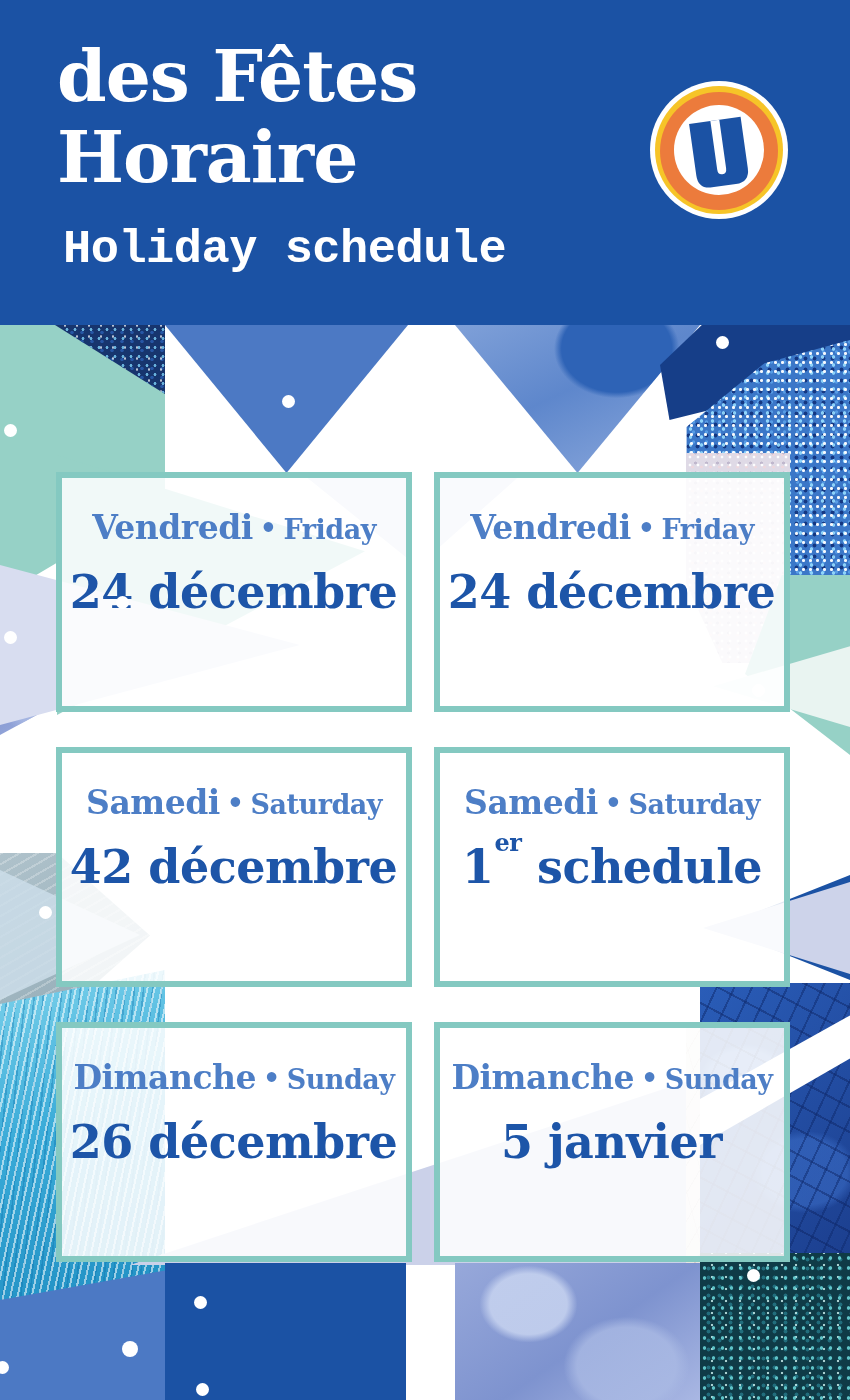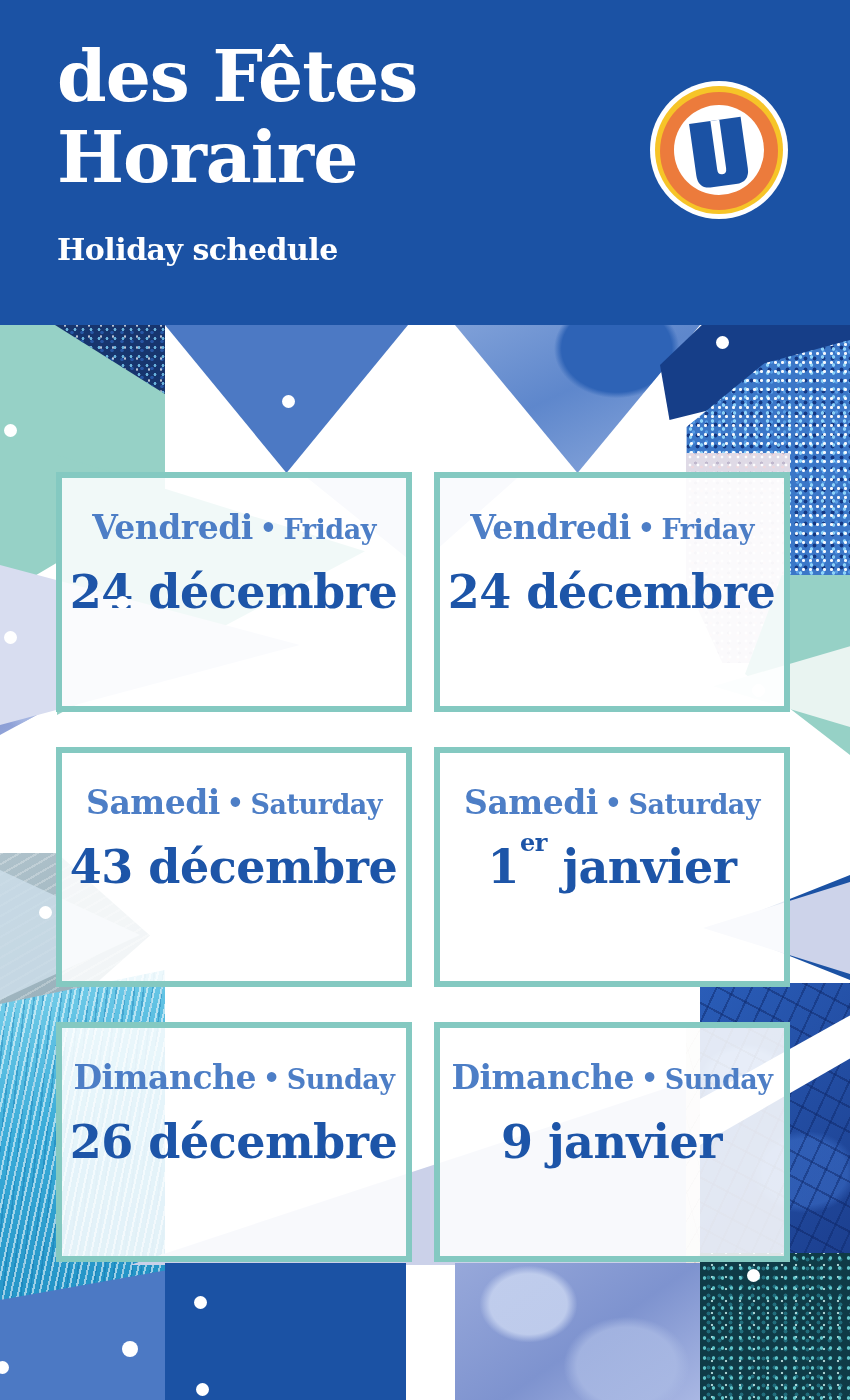--- a/index.html
+++ b/index.html
@@ -17,8 +17,8 @@
     font-size:71px;line-height:81px;letter-spacing:-1px;
   }
   .title-en{
-    position:absolute;left:57px;top:224px;color:#fff;font-weight:700;
-    font-size:30px;line-height:52px;letter-spacing:-0.5px;
+    position:absolute;left:63px;top:224px;color:#fff;font-weight:700;
+    font-size:47px;line-height:52px;letter-spacing:-0.5px;font-family:Liberation Mono, monospace;
   }
   .logo{position:absolute;left:649px;top:80px;width:140px;height:140px;}
 

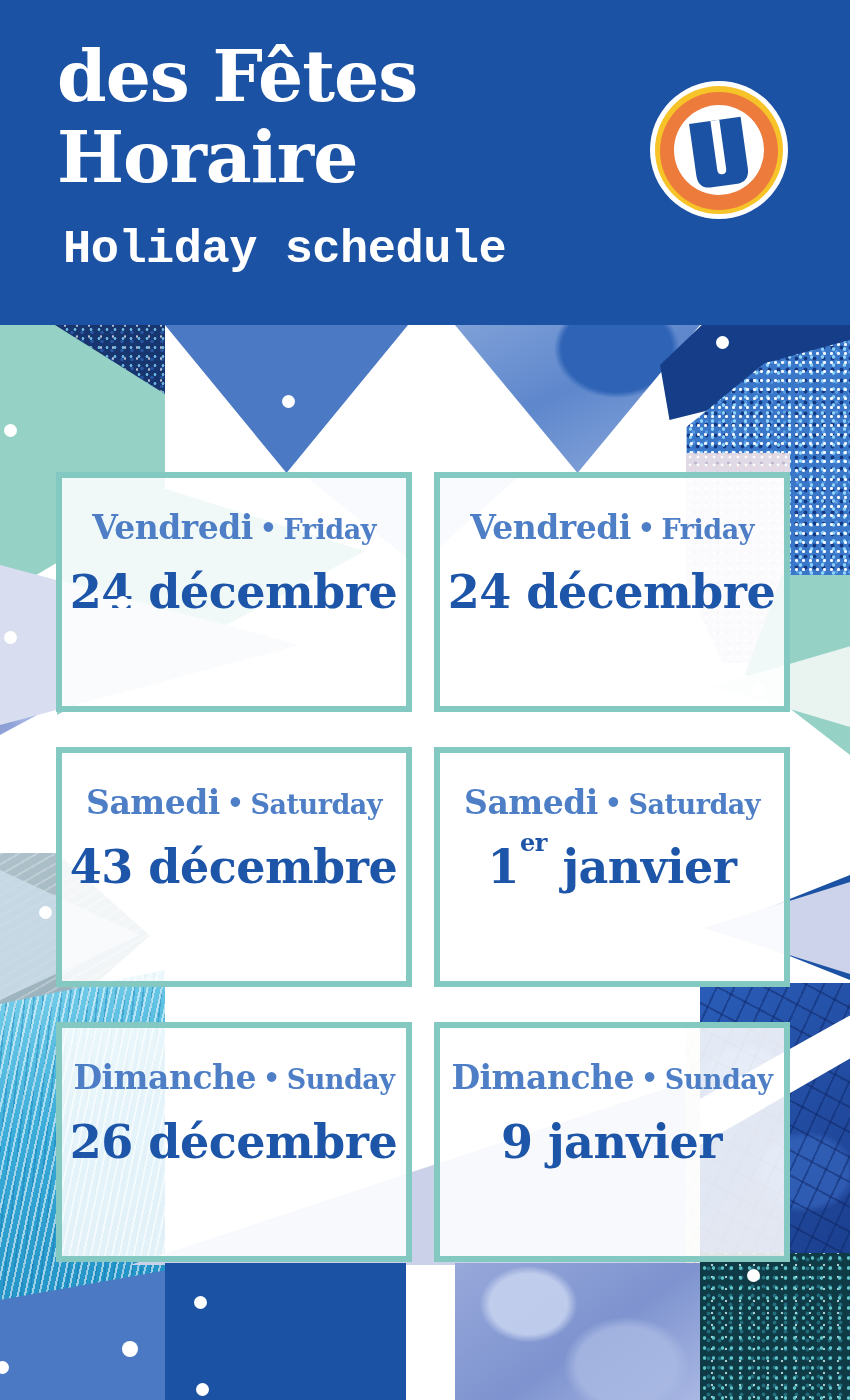--- a/index.html
+++ b/index.html
@@ -222,7 +222,7 @@
     <div class="day">
       <span class="fr">Samedi</span><span class="bullet">•</span><span class="en">Saturday</span>
     </div>
-    <div class="date"><span>43 décembre</span><sup></sup><span></span></div>
+    <div class="date"><span>42 décembre</span><sup></sup><span></span></div>
   </div>
 
   <div class="card c4">

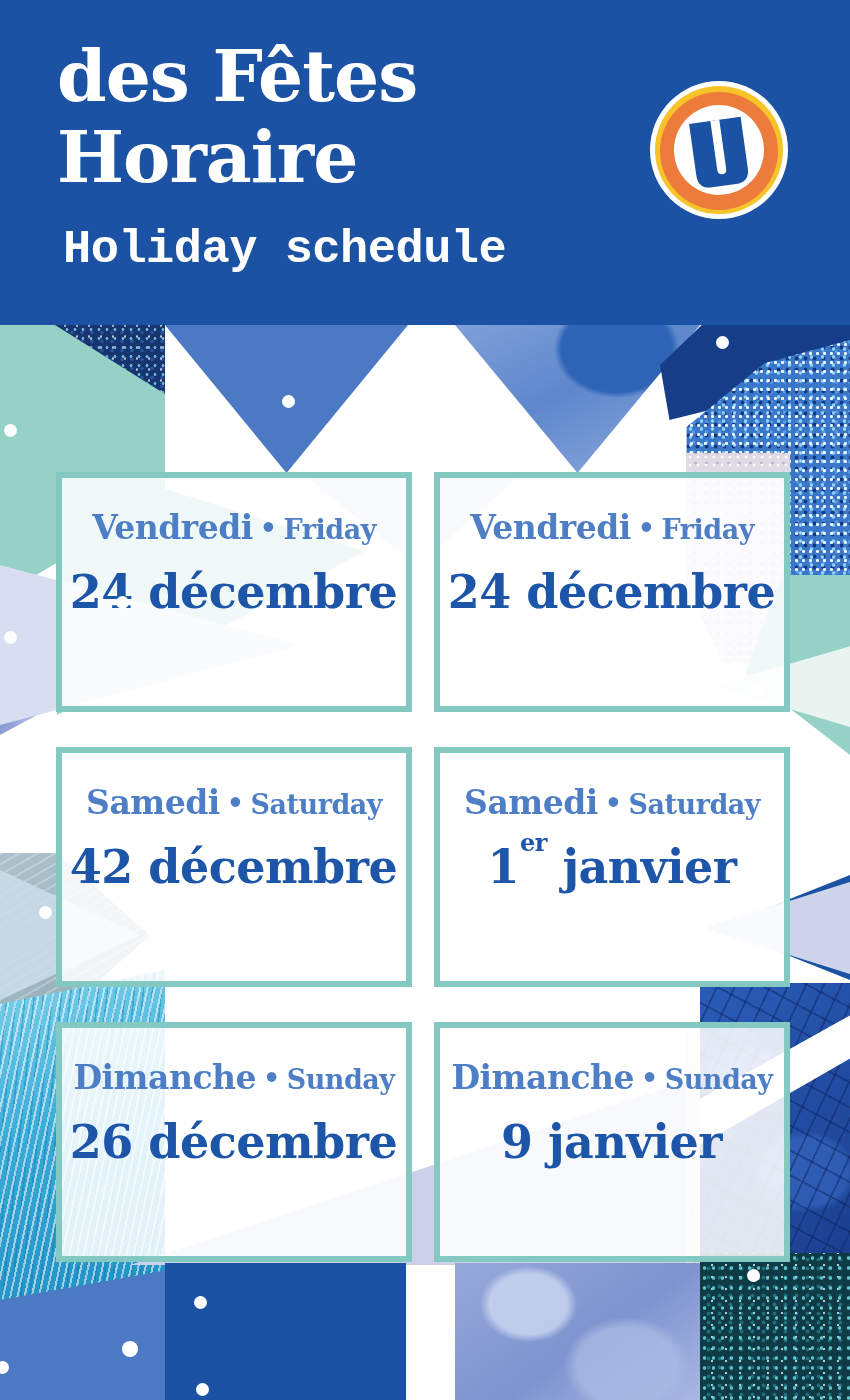--- a/index.html
+++ b/index.html
@@ -229,7 +229,7 @@
     <div class="day">
       <span class="fr">Samedi</span><span class="bullet">•</span><span class="en">Saturday</span>
     </div>
-    <div class="date"><span>1</span><sup>er</sup><span> janvier</span></div>
+    <div class="date"><span>1</span><sup>er</sup><span> schedule</span></div>
   </div>
 
   <div class="card c5">

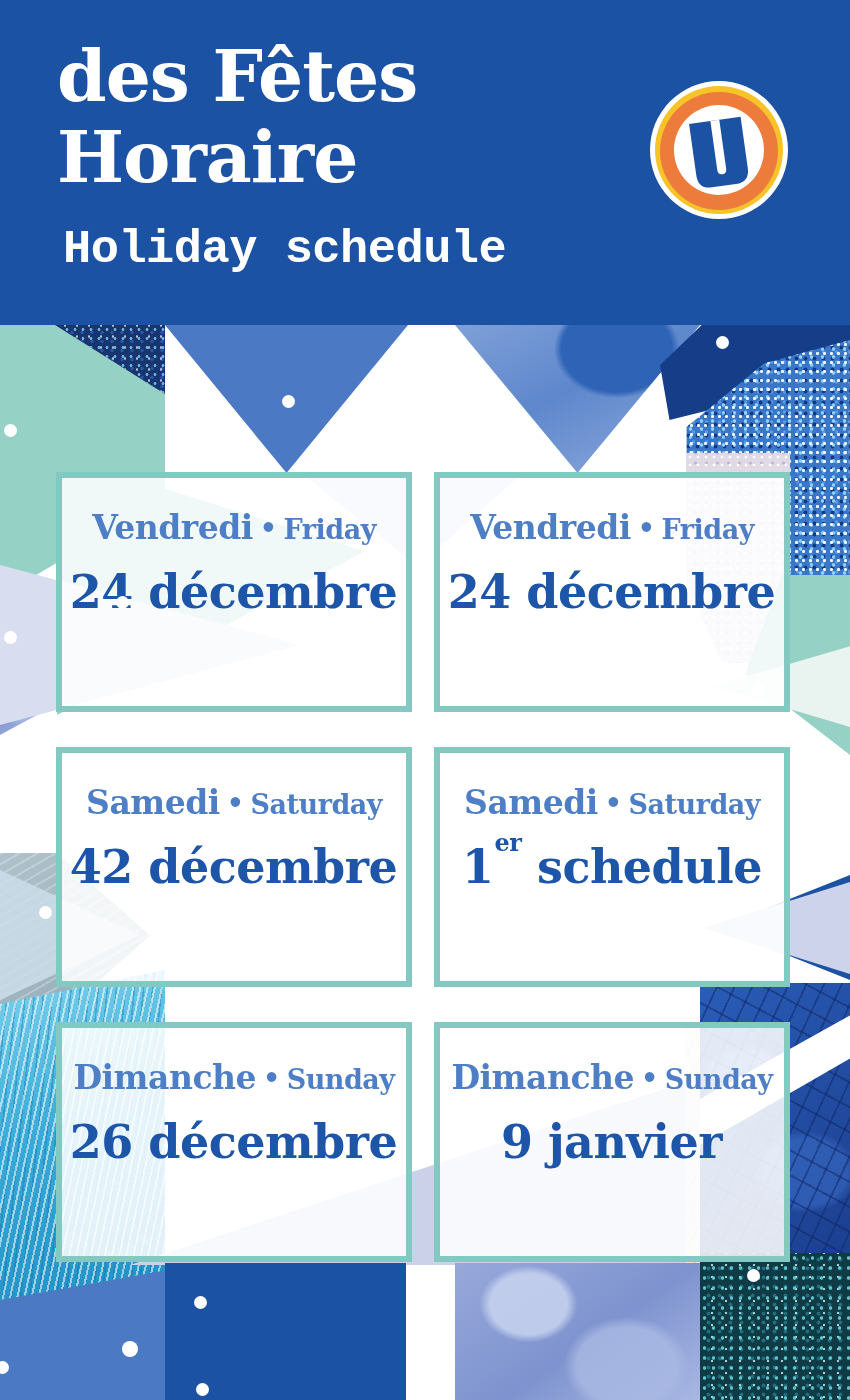--- a/index.html
+++ b/index.html
@@ -243,7 +243,7 @@
     <div class="day">
       <span class="fr">Dimanche</span><span class="bullet">•</span><span class="en">Sunday</span>
     </div>
-    <div class="date"><span>9 janvier</span><sup></sup><span></span></div>
+    <div class="date"><span>5 janvier</span><sup></sup><span></span></div>
   </div>
 
   <div class="dot" style="left:4px;top:99px;"></div>

